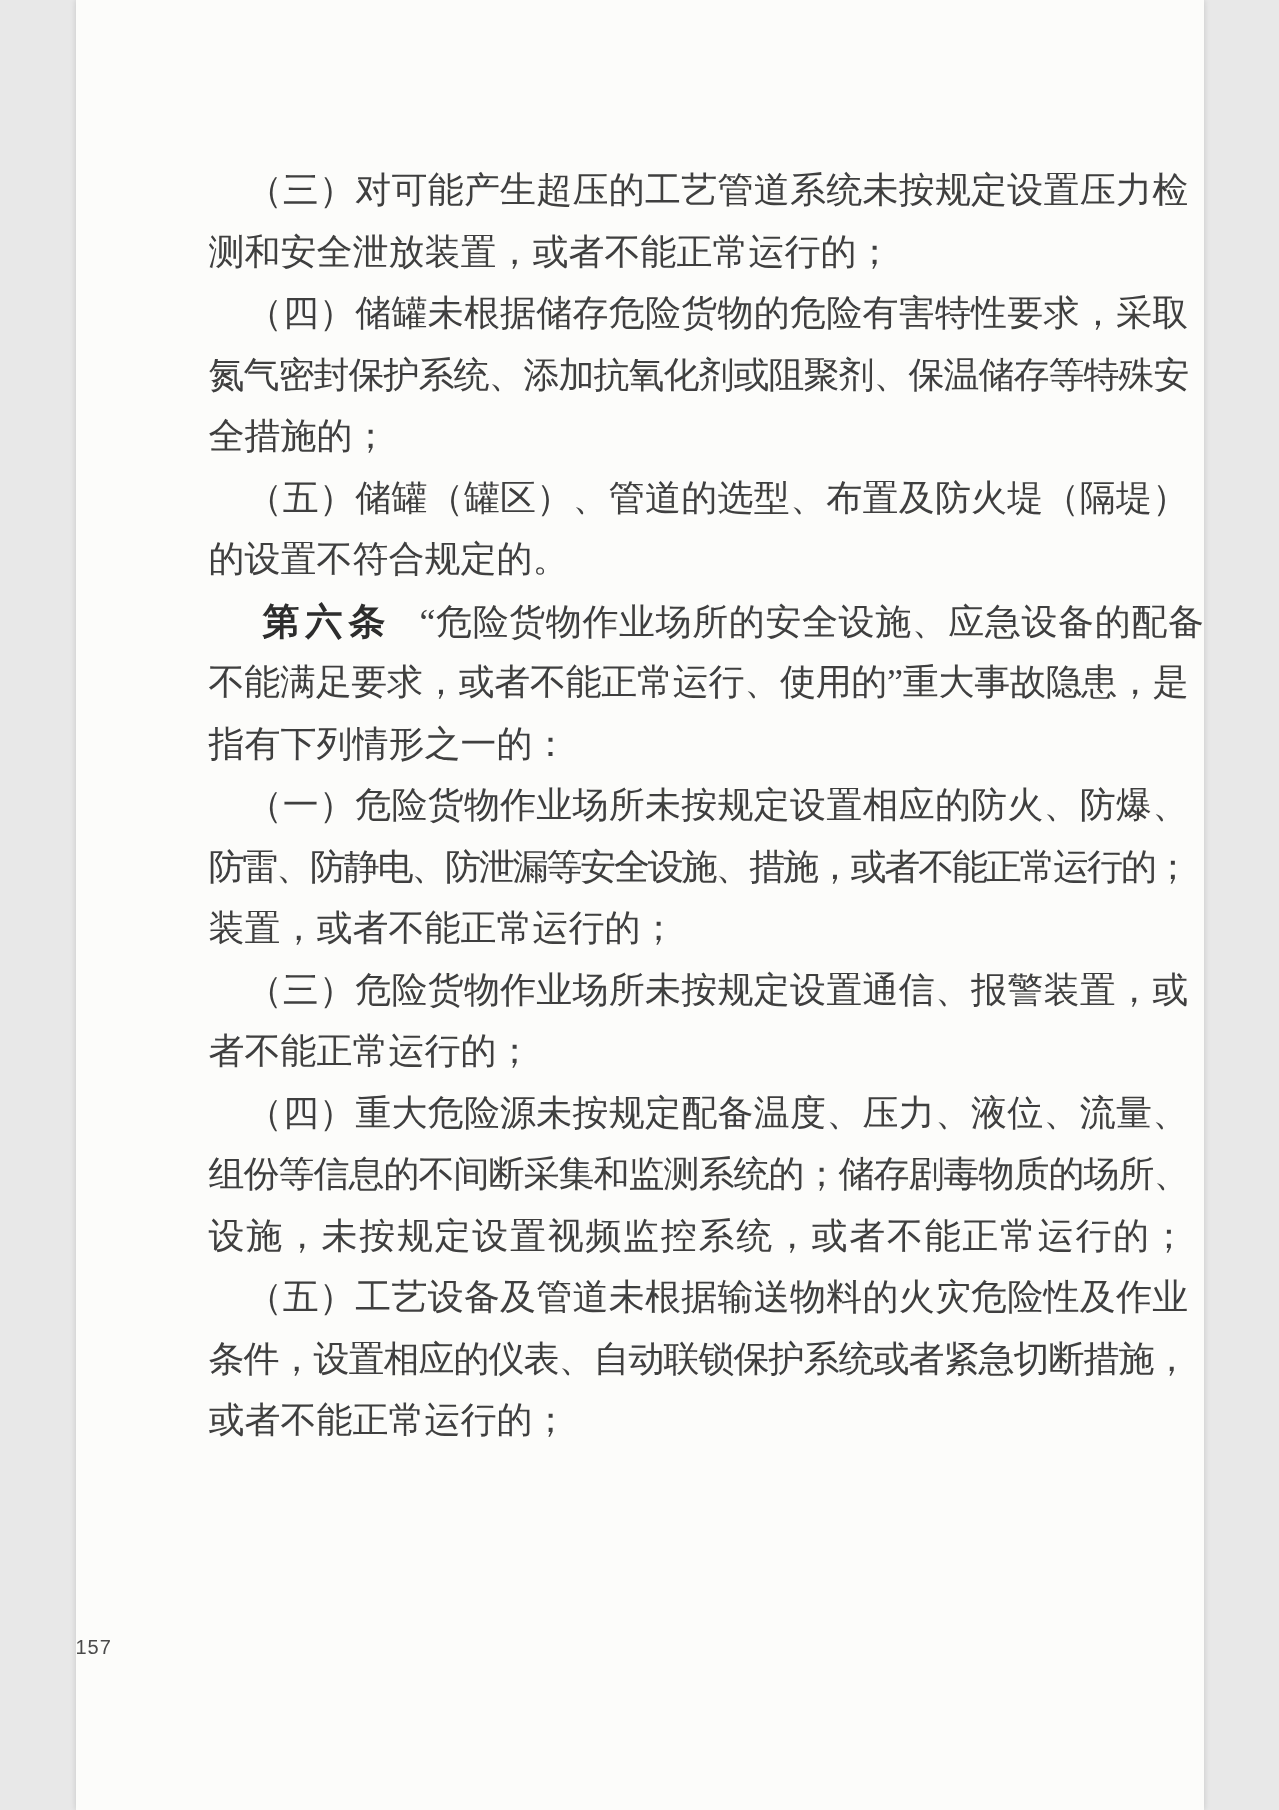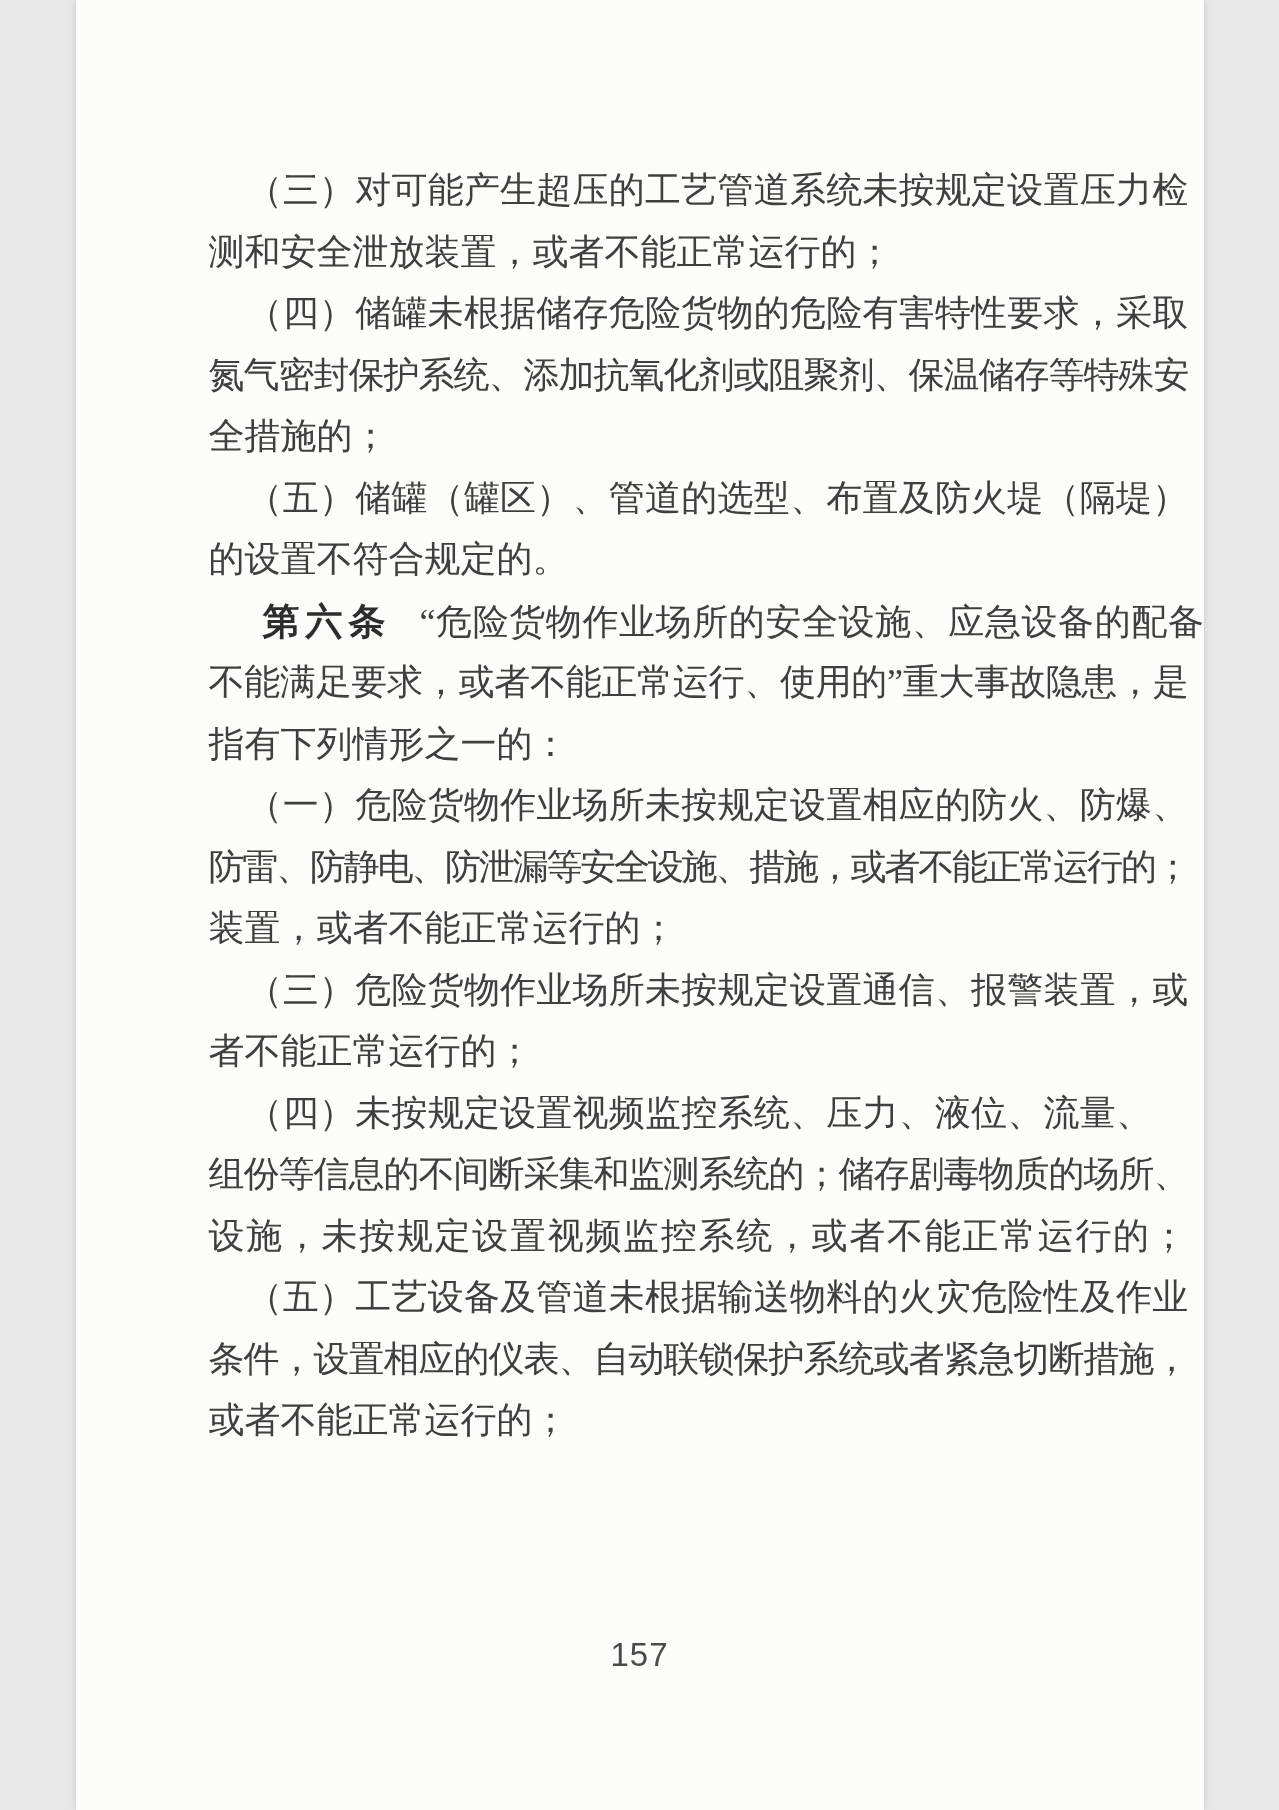--- a/index.html
+++ b/index.html
@@ -87,7 +87,7 @@
         <div class="line"><span class="line-text">者不能正常运行的；</span></div>
       </div>
       <div class="paragraph">
-        <div class="line indent fit"><span class="line-text" style="letter-spacing: 0.230769px;">（四）未按规定设置视频监控系统、压力、液位、流量、</span></div>
+        <div class="line indent fit"><span class="line-text" style="letter-spacing: 0.230769px;">（四）重大危险源未按规定配备温度、压力、液位、流量、</span></div>
         <div class="line fit"><span class="line-text" style="letter-spacing: -1px;">组份等信息的不间断采集和监测系统的；储存剧毒物质的场所、</span></div>
         <div class="line fit"><span class="line-text" style="letter-spacing: 1.69231px;">设施，未按规定设置视频监控系统，或者不能正常运行的；</span></div>
       </div>

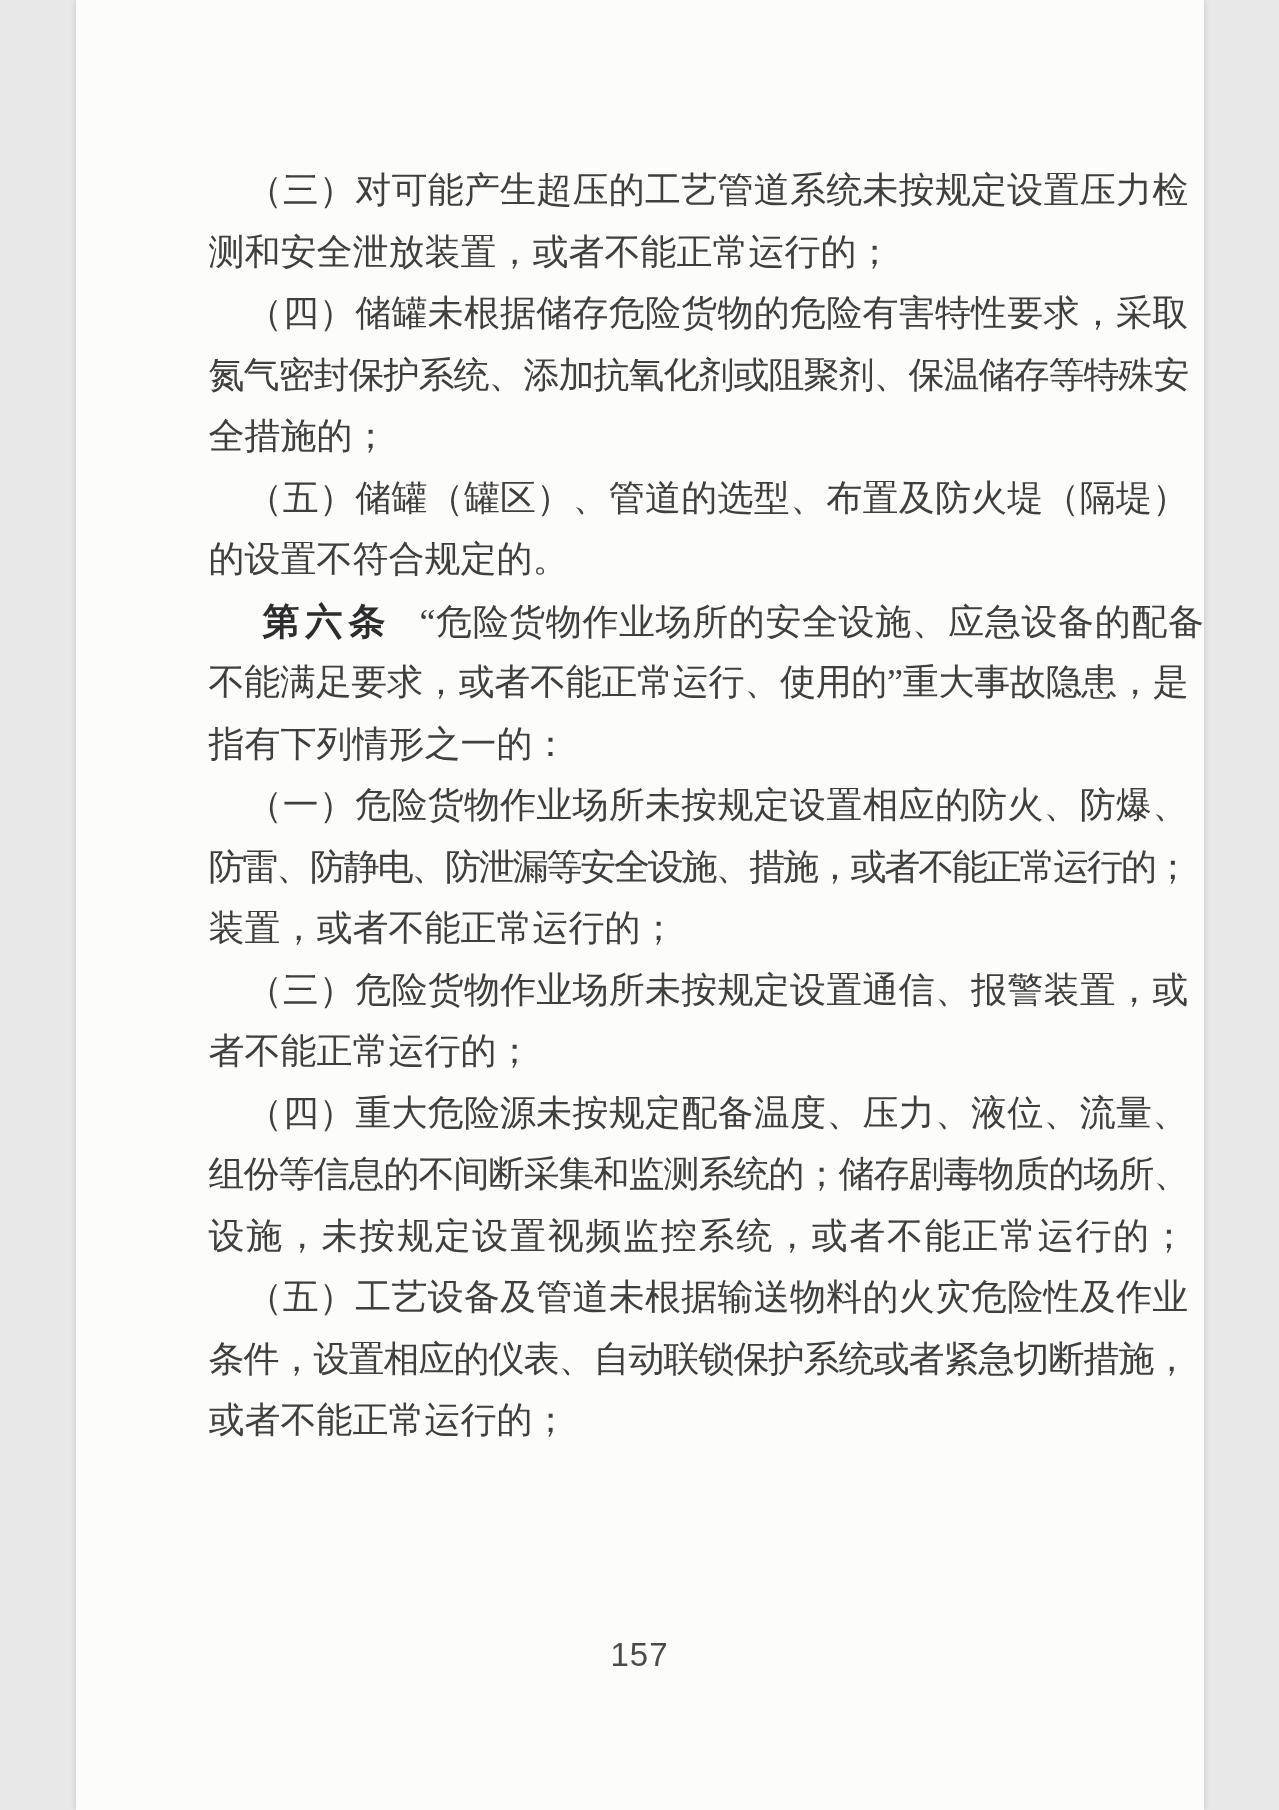--- a/index.html
+++ b/index.html
@@ -45,9 +45,9 @@
     position:absolute;
     top:1636px;left:0;
     width:100%;
-    text-align:center;
+    text-align:left;
     font-family:"Liberation Sans",sans-serif;
-    font-size:33px;
+    font-size:20px;
     letter-spacing:1px;
     color:var(--pagenum-color,#4a4a4a);
   }

